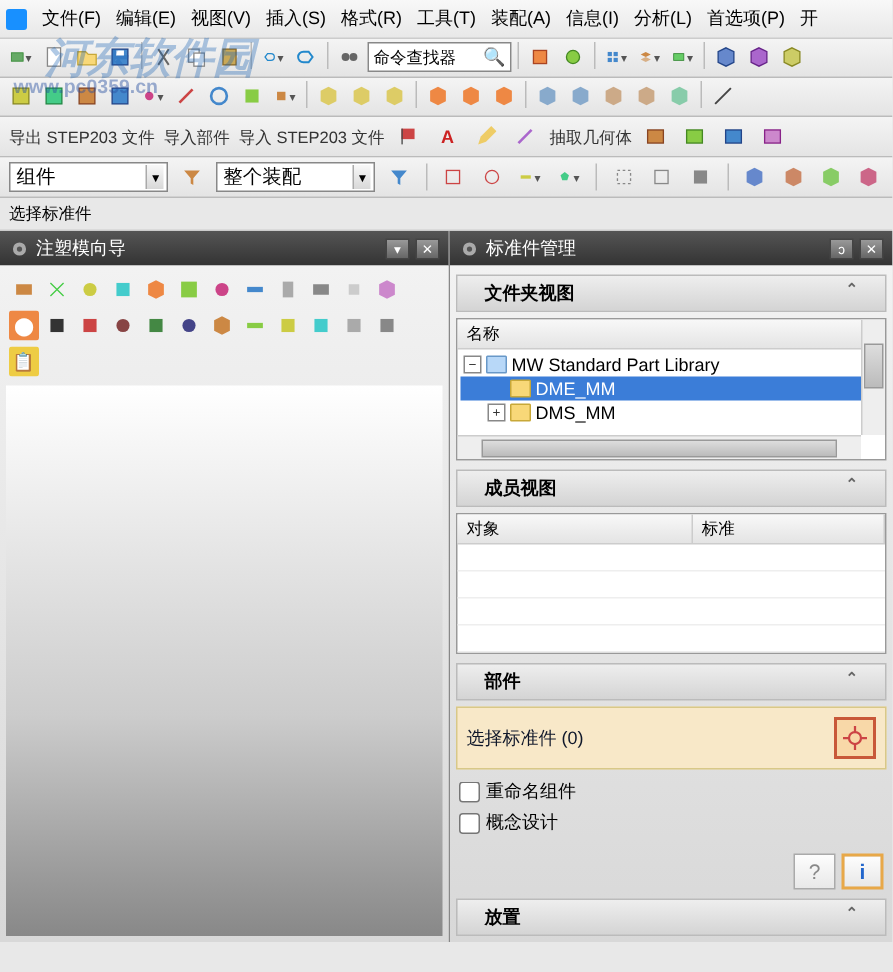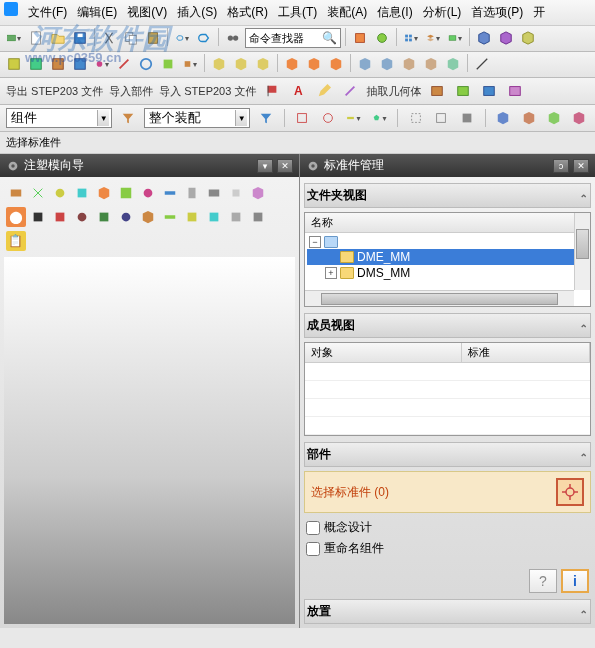--- a/index.html
+++ b/index.html
@@ -4,7 +4,7 @@
 <style>
 *{box-sizing:border-box;margin:0;padding:0;font-family:"Microsoft YaHei",SimSun,Arial,sans-serif;font-size:12px;user-select:none}
 body{width:595px;height:648px;background:#e8e8e8;overflow:hidden;position:relative}
-.menubar{display:flex;background:linear-gradient(#f8f8f8,#e8e8e8);border-bottom:1px solid #ccc;padding:2px 4px;gap:2px;align-items:flex-start}
+.menubar{display:flex;background:linear-gradient(#f8f8f8,#e8e8e8);border-bottom:1px solid #ccc;padding:2px 4px;gap:2px;align-items:center}
 .menubar .mi{padding:2px 4px;cursor:pointer}
 .appicon{width:14px;height:14px;background:#1890ff;border-radius:2px;display:inline-block;margin-right:4px}
 .watermark{position:absolute;top:20px;left:30px;font-size:28px;font-weight:bold;color:rgba(30,100,180,.35);font-style:italic;z-index:100;pointer-events:none}

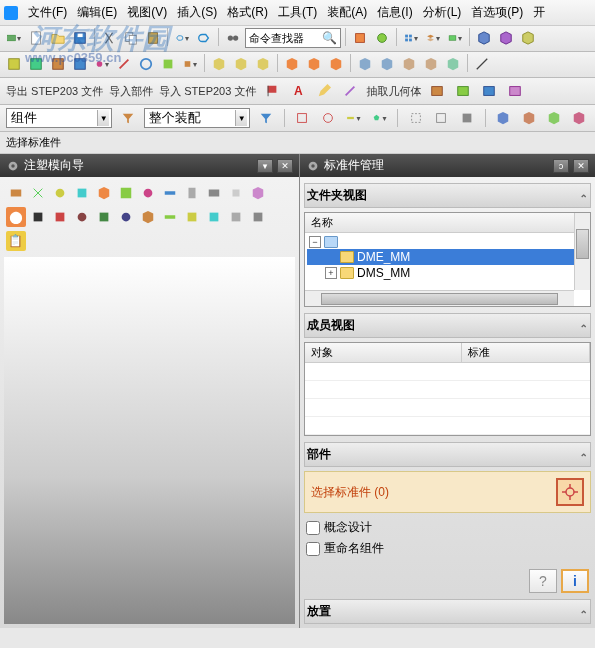--- a/index.html
+++ b/index.html
@@ -8,7 +8,7 @@
 .menubar .mi{padding:2px 4px;cursor:pointer}
 .appicon{width:14px;height:14px;background:#1890ff;border-radius:2px;display:inline-block;margin-right:4px}
 .watermark{position:absolute;top:20px;left:30px;font-size:28px;font-weight:bold;color:rgba(30,100,180,.35);font-style:italic;z-index:100;pointer-events:none}
-.watermark2{position:absolute;top:50px;left:25px;font-size:13px;font-weight:bold;color:rgba(40,80,160,.45);z-index:100;pointer-events:none}
+.watermark2{position:absolute;top:50px;left:9px;font-size:13px;font-weight:bold;color:rgba(40,80,160,.45);z-index:100;pointer-events:none}
 .toolbar{display:flex;background:linear-gradient(#f4f4f4,#e4e4e4);border-bottom:1px solid #bbb;padding:2px 4px;gap:2px;align-items:flex-start;height:26px;flex-wrap:nowrap;overflow:hidden}
 .tbtn{width:20px;height:20px;display:flex;align-items:center;justify-content:center;cursor:pointer;border:1px solid transparent;border-radius:2px}
 .tbtn svg{width:14px;height:14px}

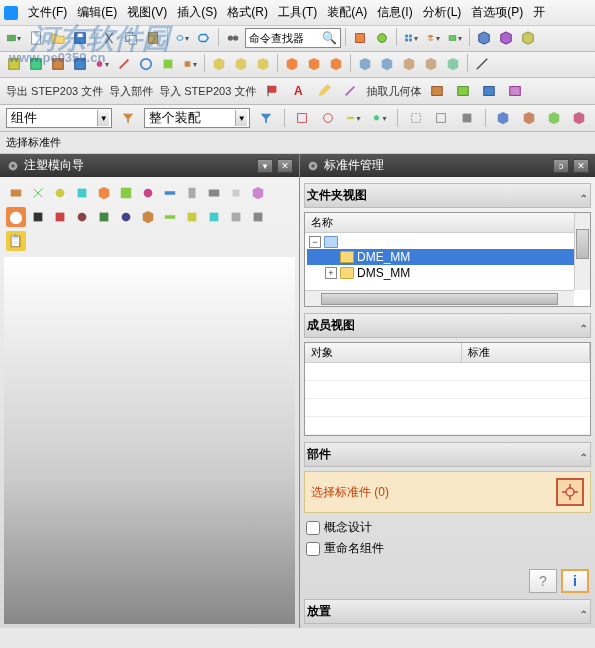--- a/index.html
+++ b/index.html
@@ -31,7 +31,7 @@
 .panelbody{background:linear-gradient(#f2f2f2,#d8d8d8);flex:1;padding:4px;display:flex;flex-direction:column;overflow:hidden}
 .miniTB{display:flex;gap:2px;padding:2px;flex-wrap:wrap}
 .leftView{flex:1;background:linear-gradient(180deg,#fff 0%,#ccc 60%,#888 100%);margin-top:4px}
-.section-hdr{display:flex;align-items:flex-end;background:linear-gradient(#eee,#d4d4d4);border:1px solid #bbb;padding:3px 2px;font-weight:bold;font-size:12px;margin-top:2px}
+.section-hdr{display:flex;align-items:flex-start;background:linear-gradient(#eee,#d4d4d4);border:1px solid #bbb;padding:3px 18px;font-weight:bold;font-size:12px;margin-top:2px}
 .section-hdr .exp{margin-left:auto;font-size:10px;color:#666}
 .treebox{background:#fff;border:1px solid #999;margin:4px 0;height:110px;position:relative;overflow:hidden}
 .treehdr{background:linear-gradient(#f8f8f8,#e4e4e4);border-bottom:1px solid #ccc;padding:2px 6px;font-size:11px}

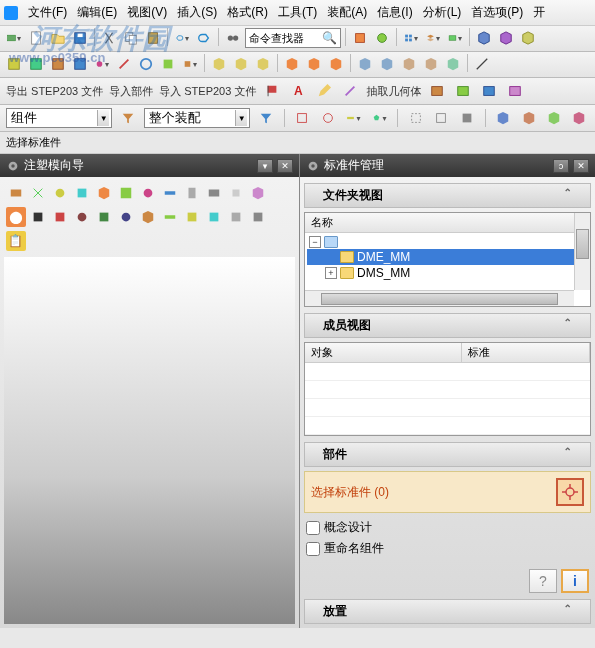--- a/index.html
+++ b/index.html
@@ -594,6 +594,7 @@
           <div class="trow">
             <span class="tg">−</span>
             <span class="fico lib"></span>
+            <span>MW Standard Part Library</span>
           </div>
           <div class="trow sel" style="padding-left:18px">
             <span style="width:12px"></span>

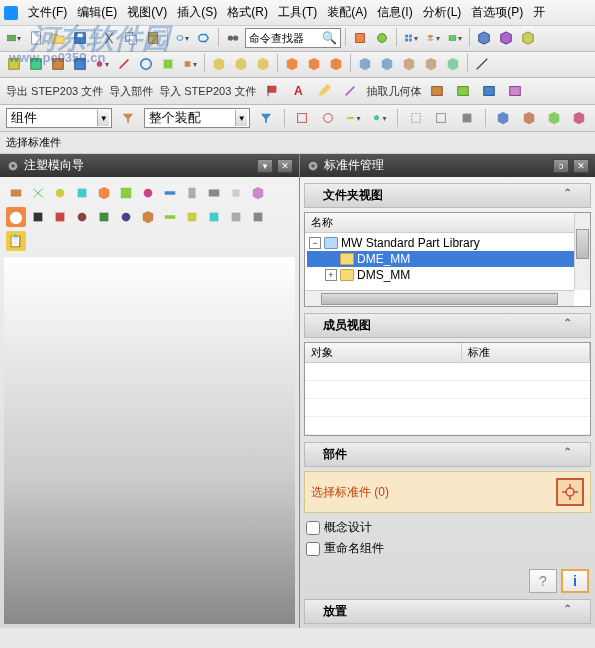--- a/index.html
+++ b/index.html
@@ -638,7 +638,7 @@
           <span class="exp">⌃</span>
       </div>
       <div class="partsec">
-        <span style="color:#c2410c">选择标准件 (0)</span>
+        <span style="color:#0f172a">选择标准件 (0)</span>
         <span class="picon">
             <svg viewBox="0 0 18 18">
               <circle cx="9" cy="9" r="4" fill="none" stroke="#c44" stroke-width="1.5"></circle>

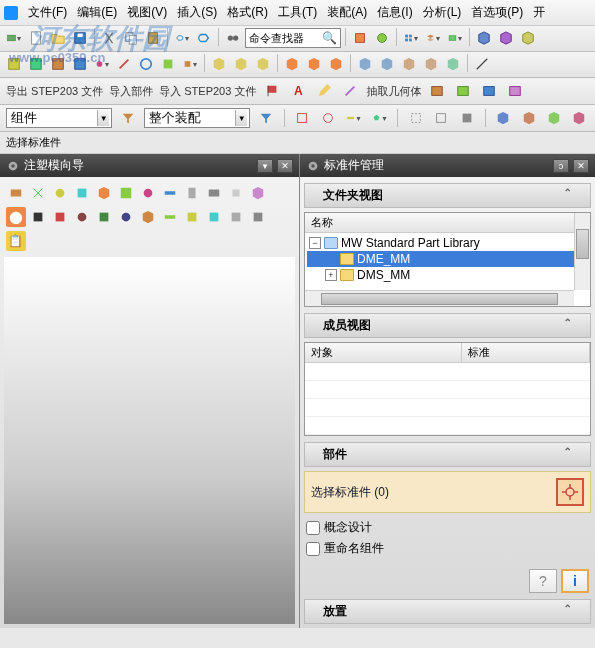--- a/index.html
+++ b/index.html
@@ -649,11 +649,11 @@
       <div class="checks">
         <label>
             <input type="checkbox" style="">
-            <span>概念设计</span>
+            <span>重命名组件</span>
           </label>
         <label>
             <input type="checkbox" style="">
-            <span>重命名组件</span>
+            <span>概念设计</span>
           </label>
       </div>
       <div class="bottomBtns">

